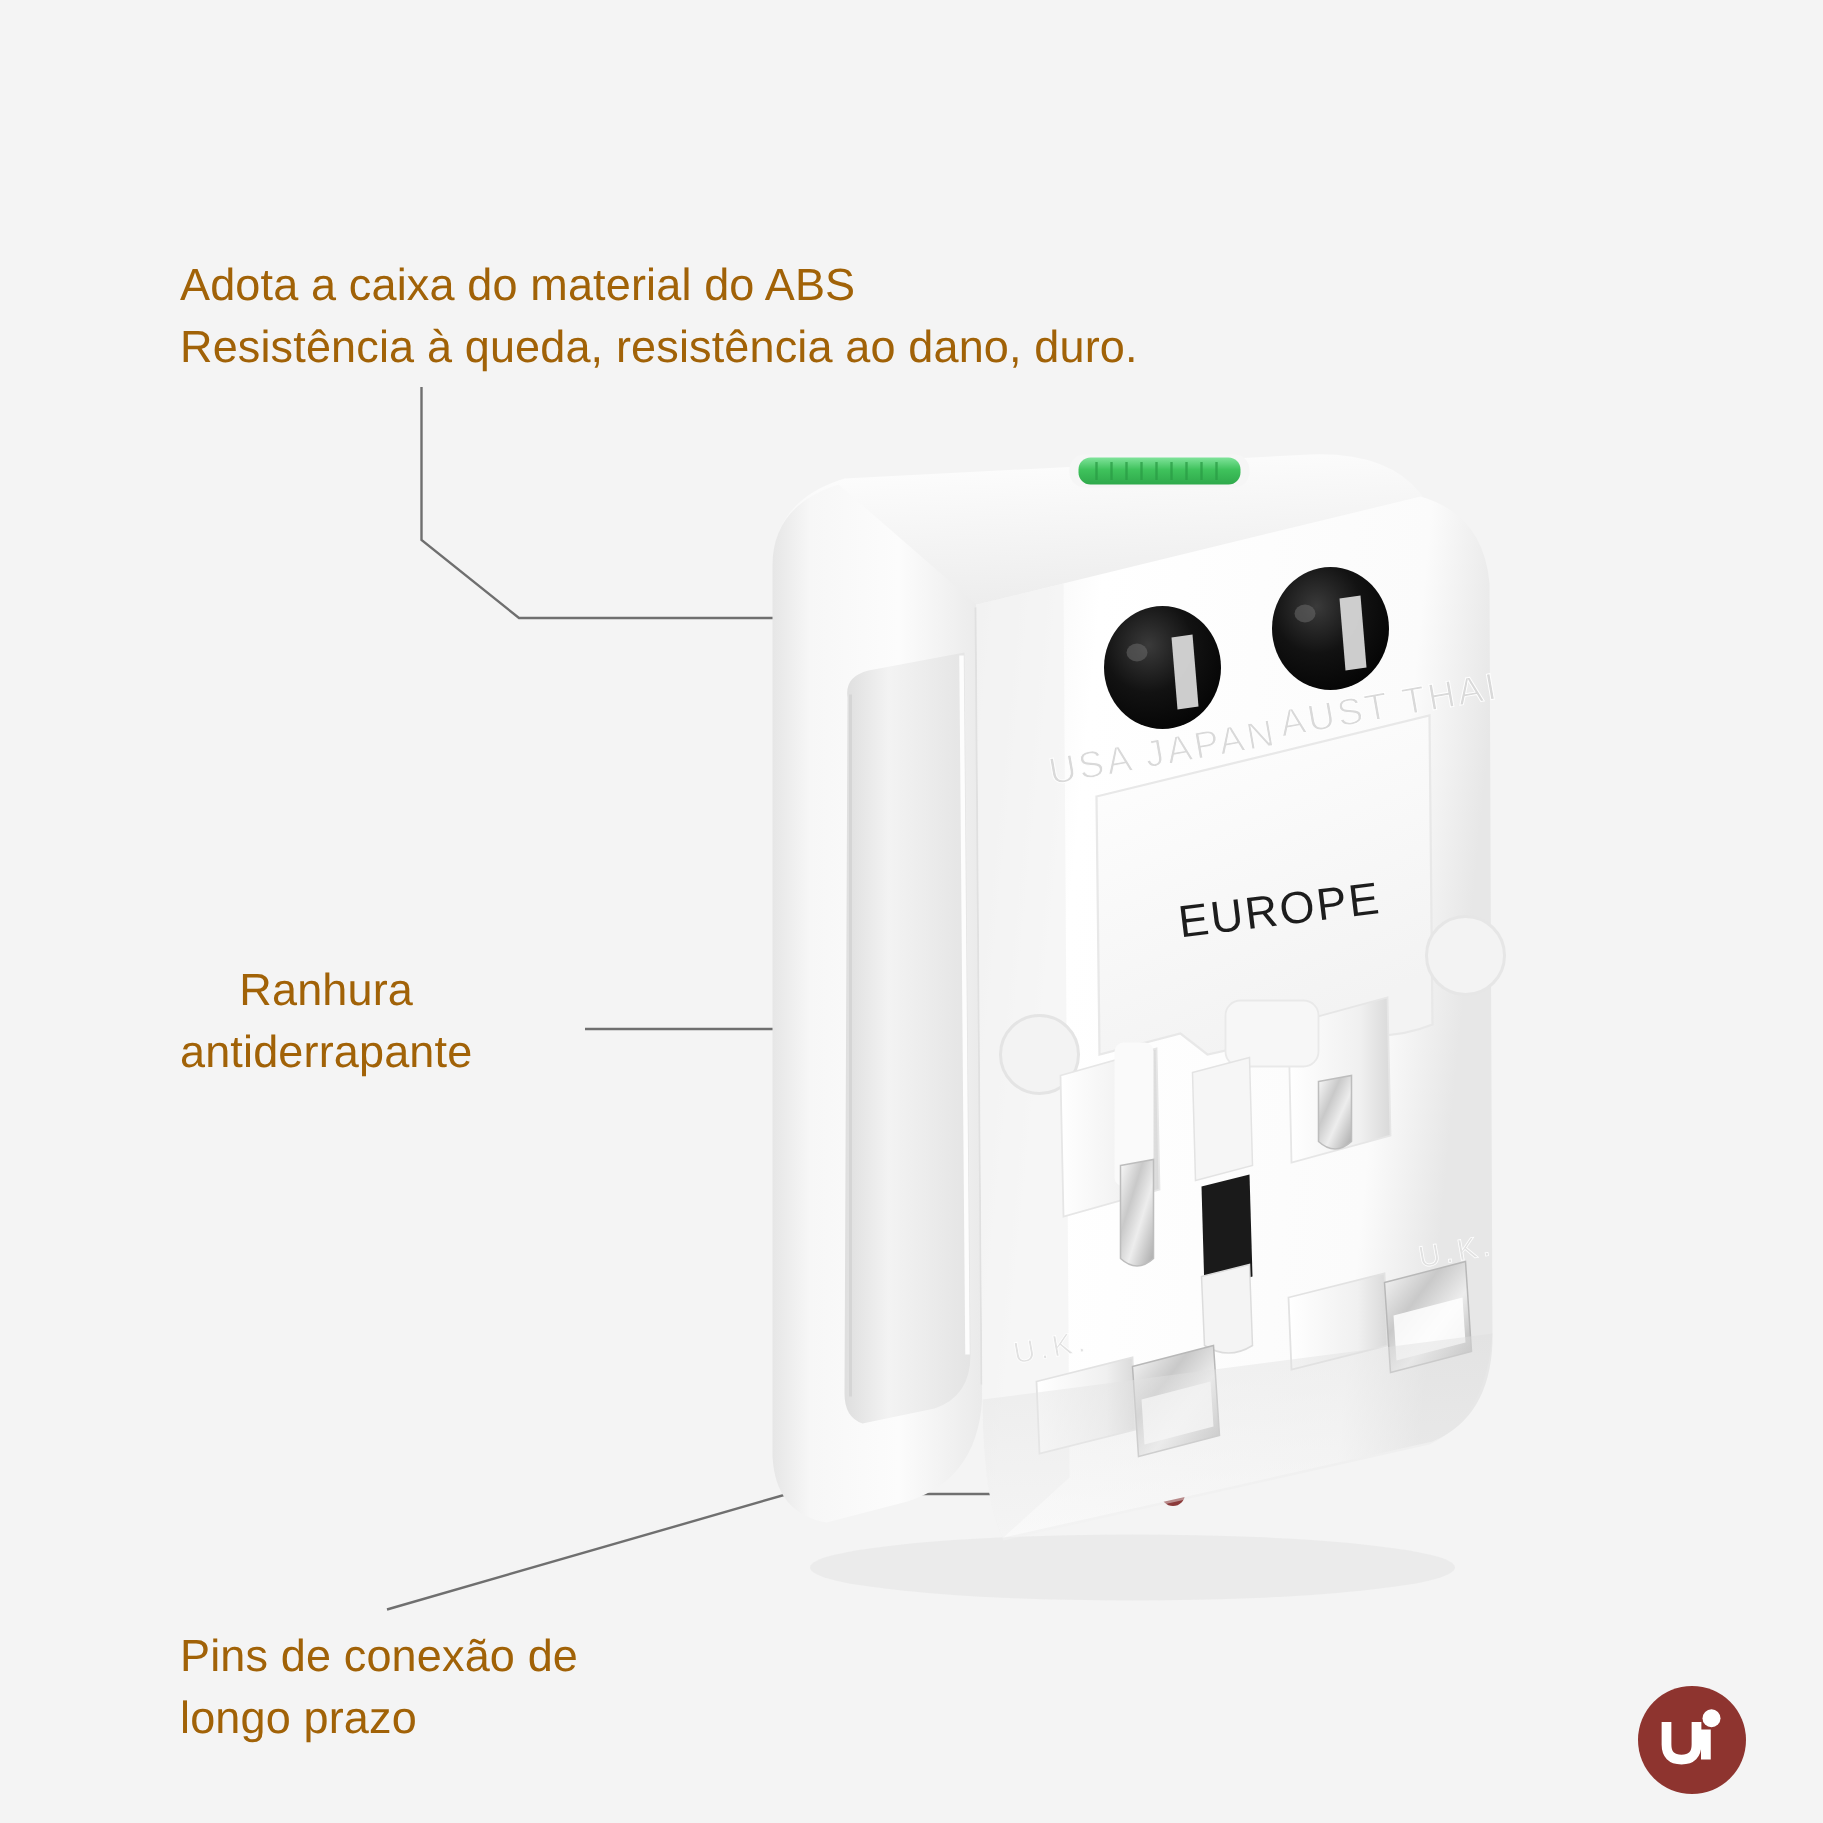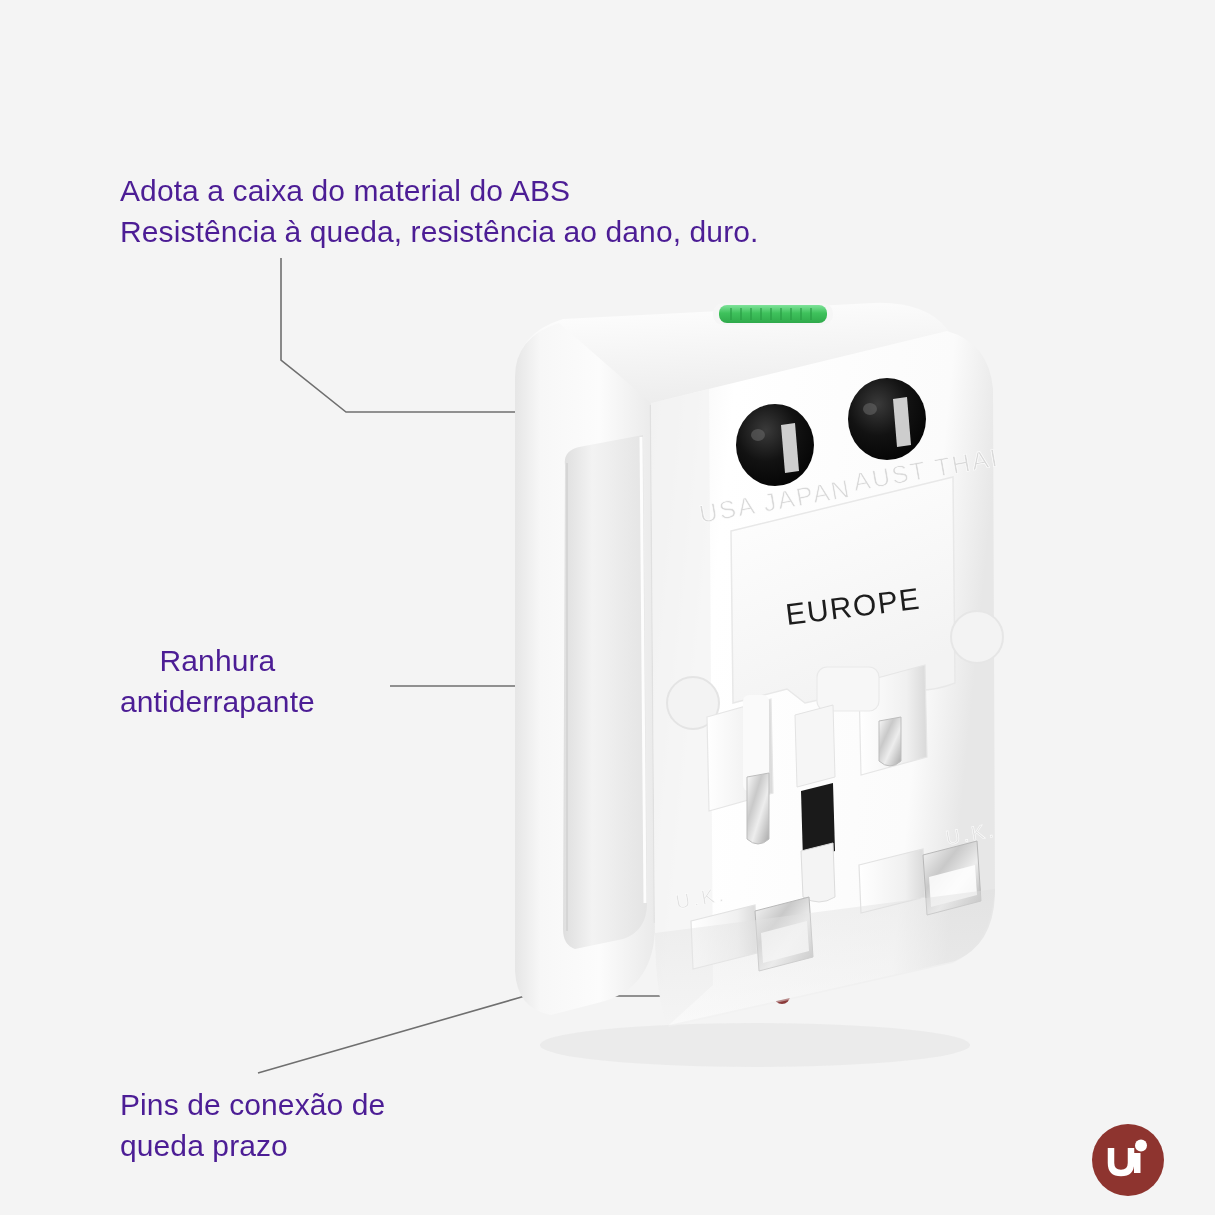--- a/index.html
+++ b/index.html
@@ -22,7 +22,7 @@
   
   .callout {
     position: absolute;
-    color: #4c1d95;
+    color: #a16207;
     font-size: 30px;
     line-height: 1.38;
     letter-spacing: 0.1px;

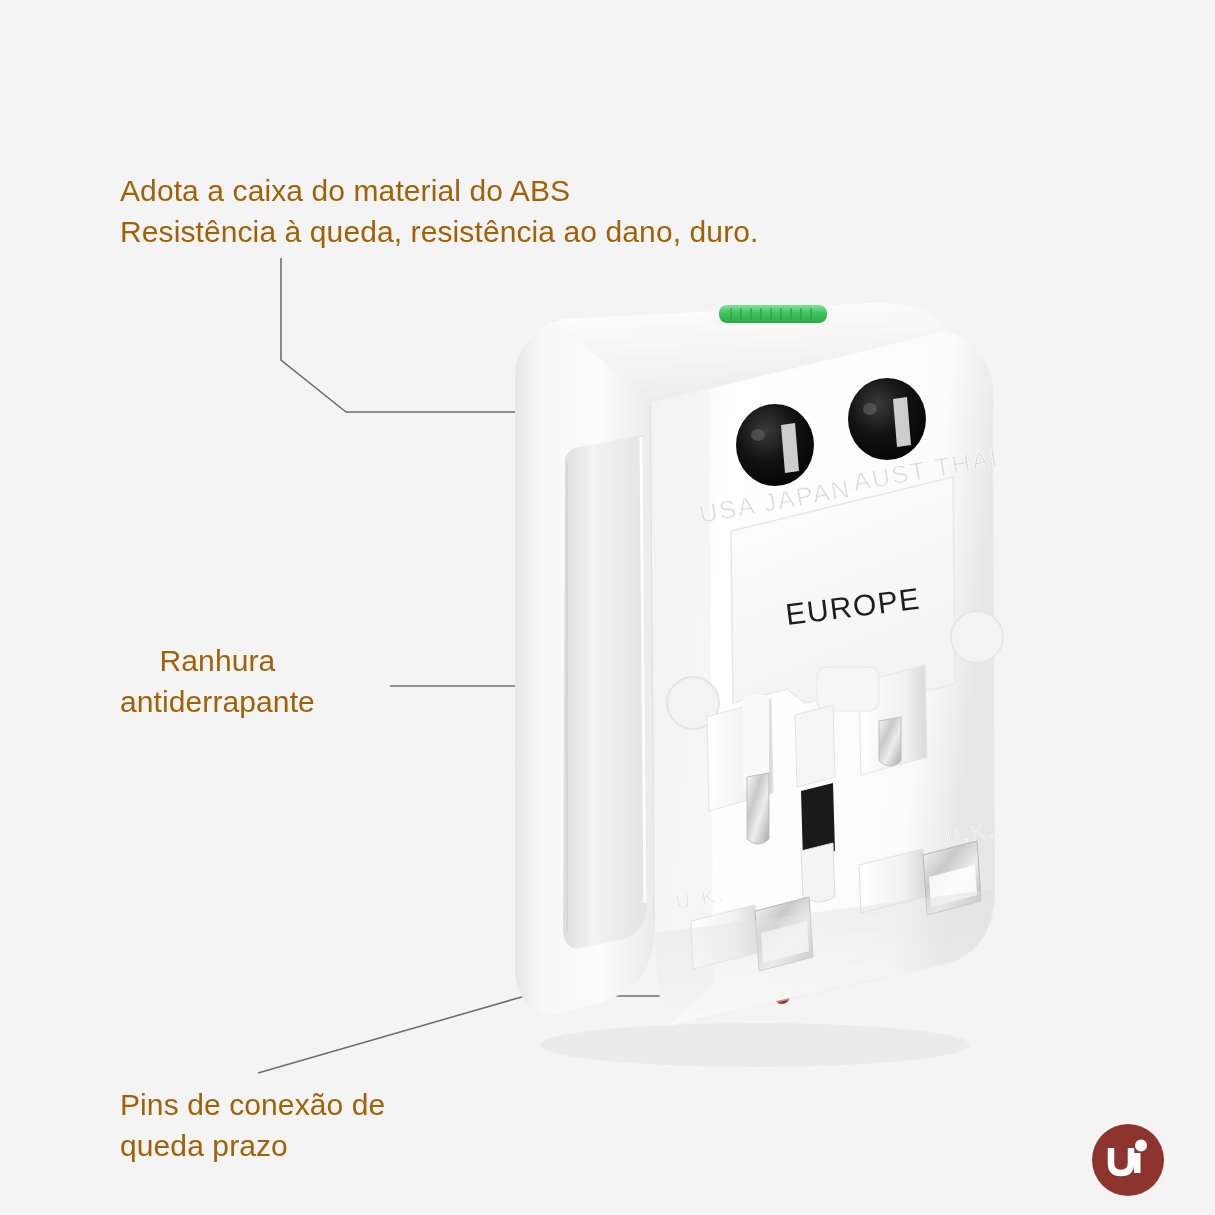--- a/index.html
+++ b/index.html
@@ -79,7 +79,7 @@
 antiderrapante</div>
 
   <div class="callout callout-bottom">Pins de conexão de
-queda prazo</div>
+longo prazo</div>
 
   <svg class="leaders" viewBox="0 0 1215 1215">
 

